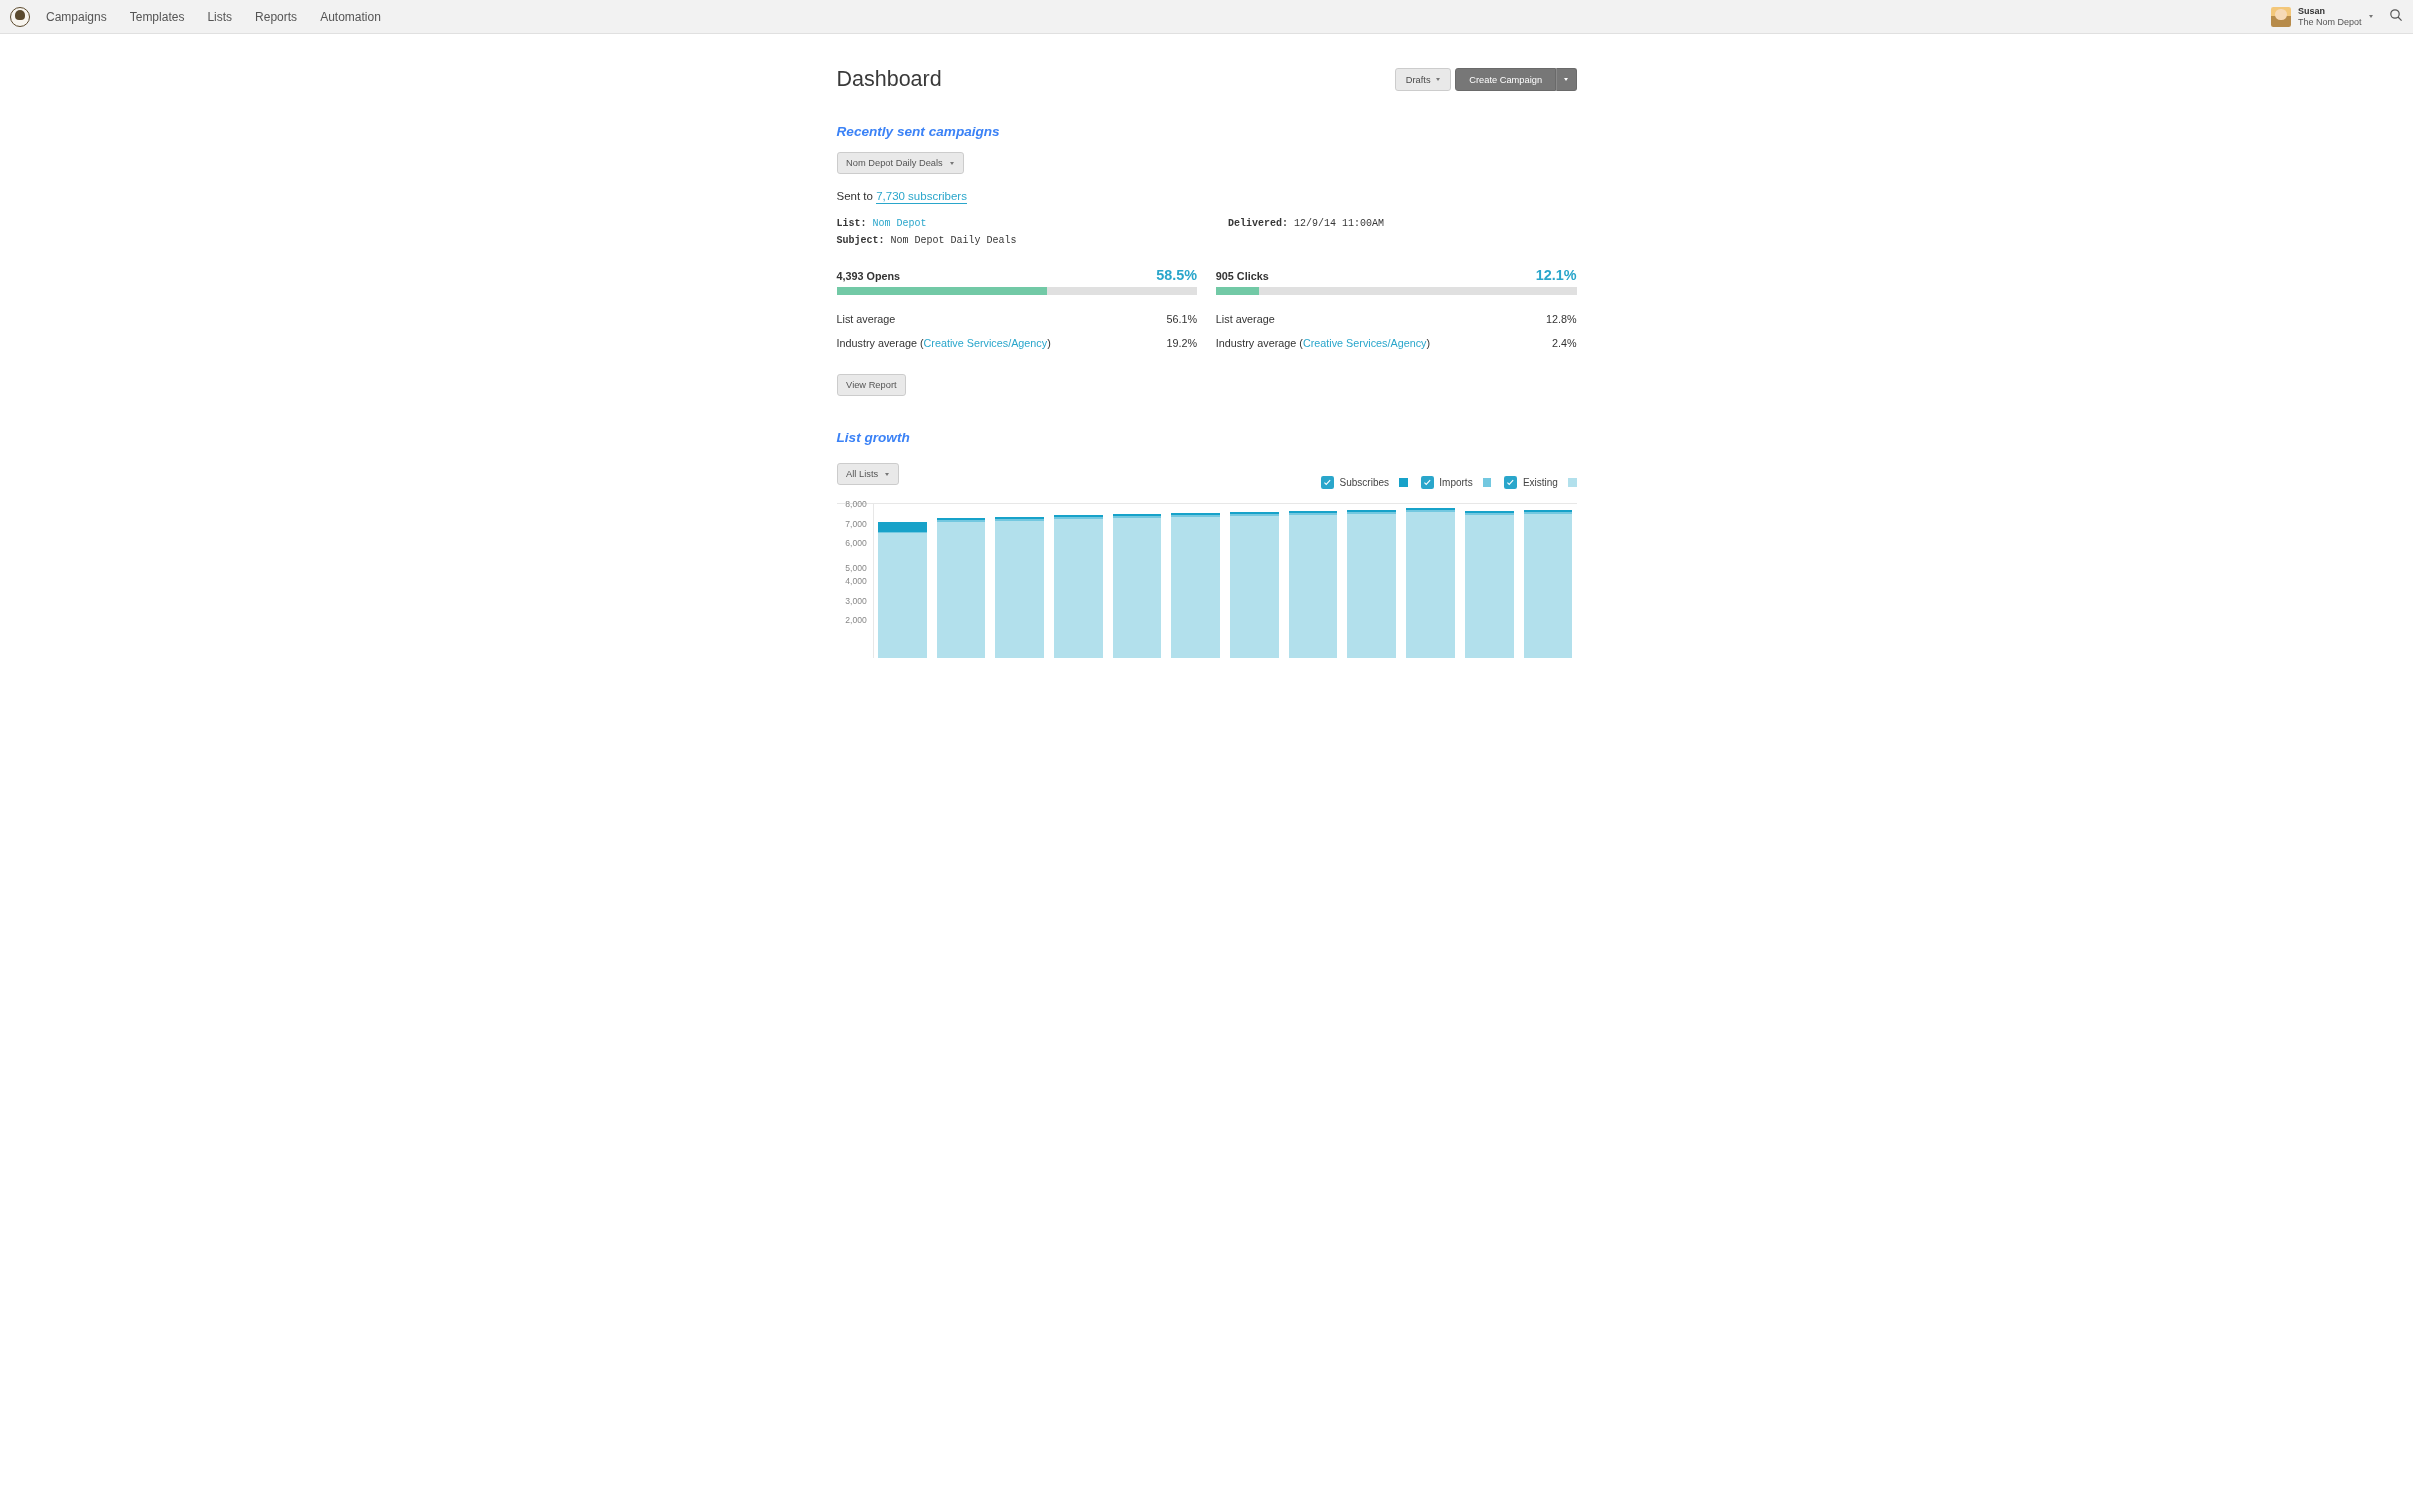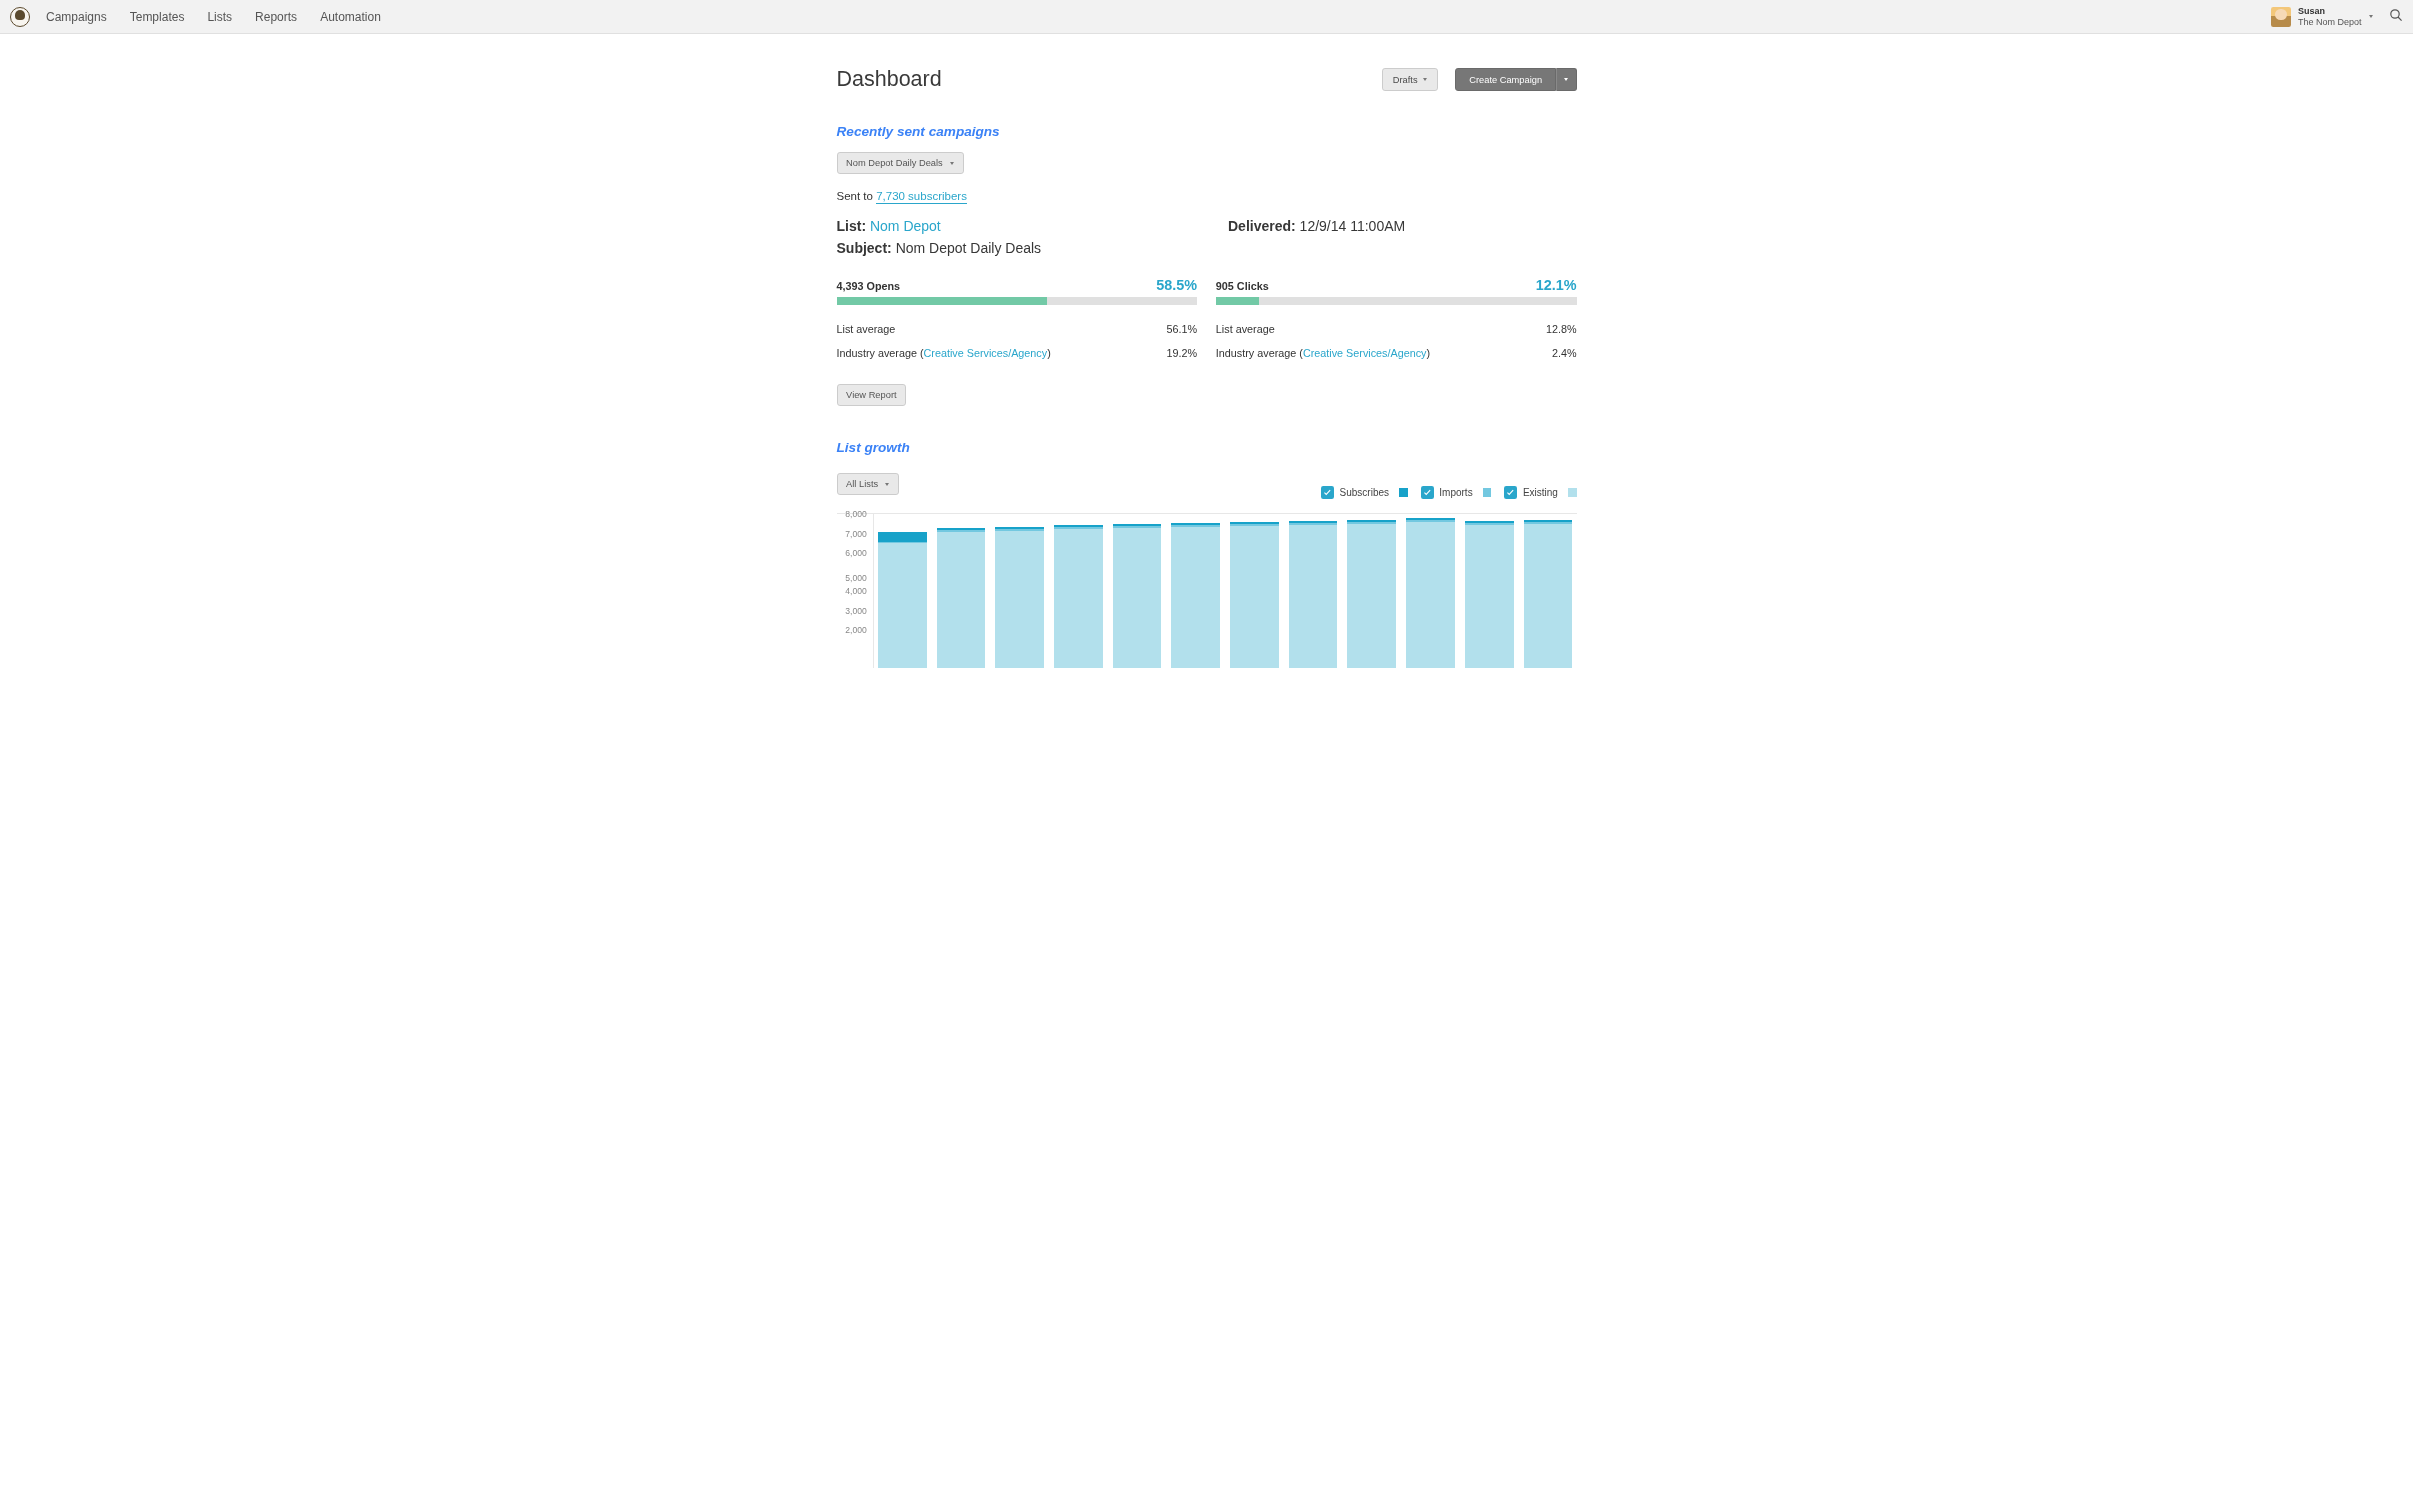--- a/index.html
+++ b/index.html
@@ -74,7 +74,7 @@
   .page-title {
     font-size: 21.5px; font-weight: 400; color:#3a3a3a;
   }
-  .head-buttons { display:flex; gap:17px; align-items:center;}
+  .head-buttons { display:flex; gap:4px; align-items:center;}
   .btn {
     border:0.7px solid #ccc; background:#e9e9e9; border-radius:2.9px;
     padding:5.7px 10px; font-size:9.3px; color:#4a4a4a; cursor:pointer;

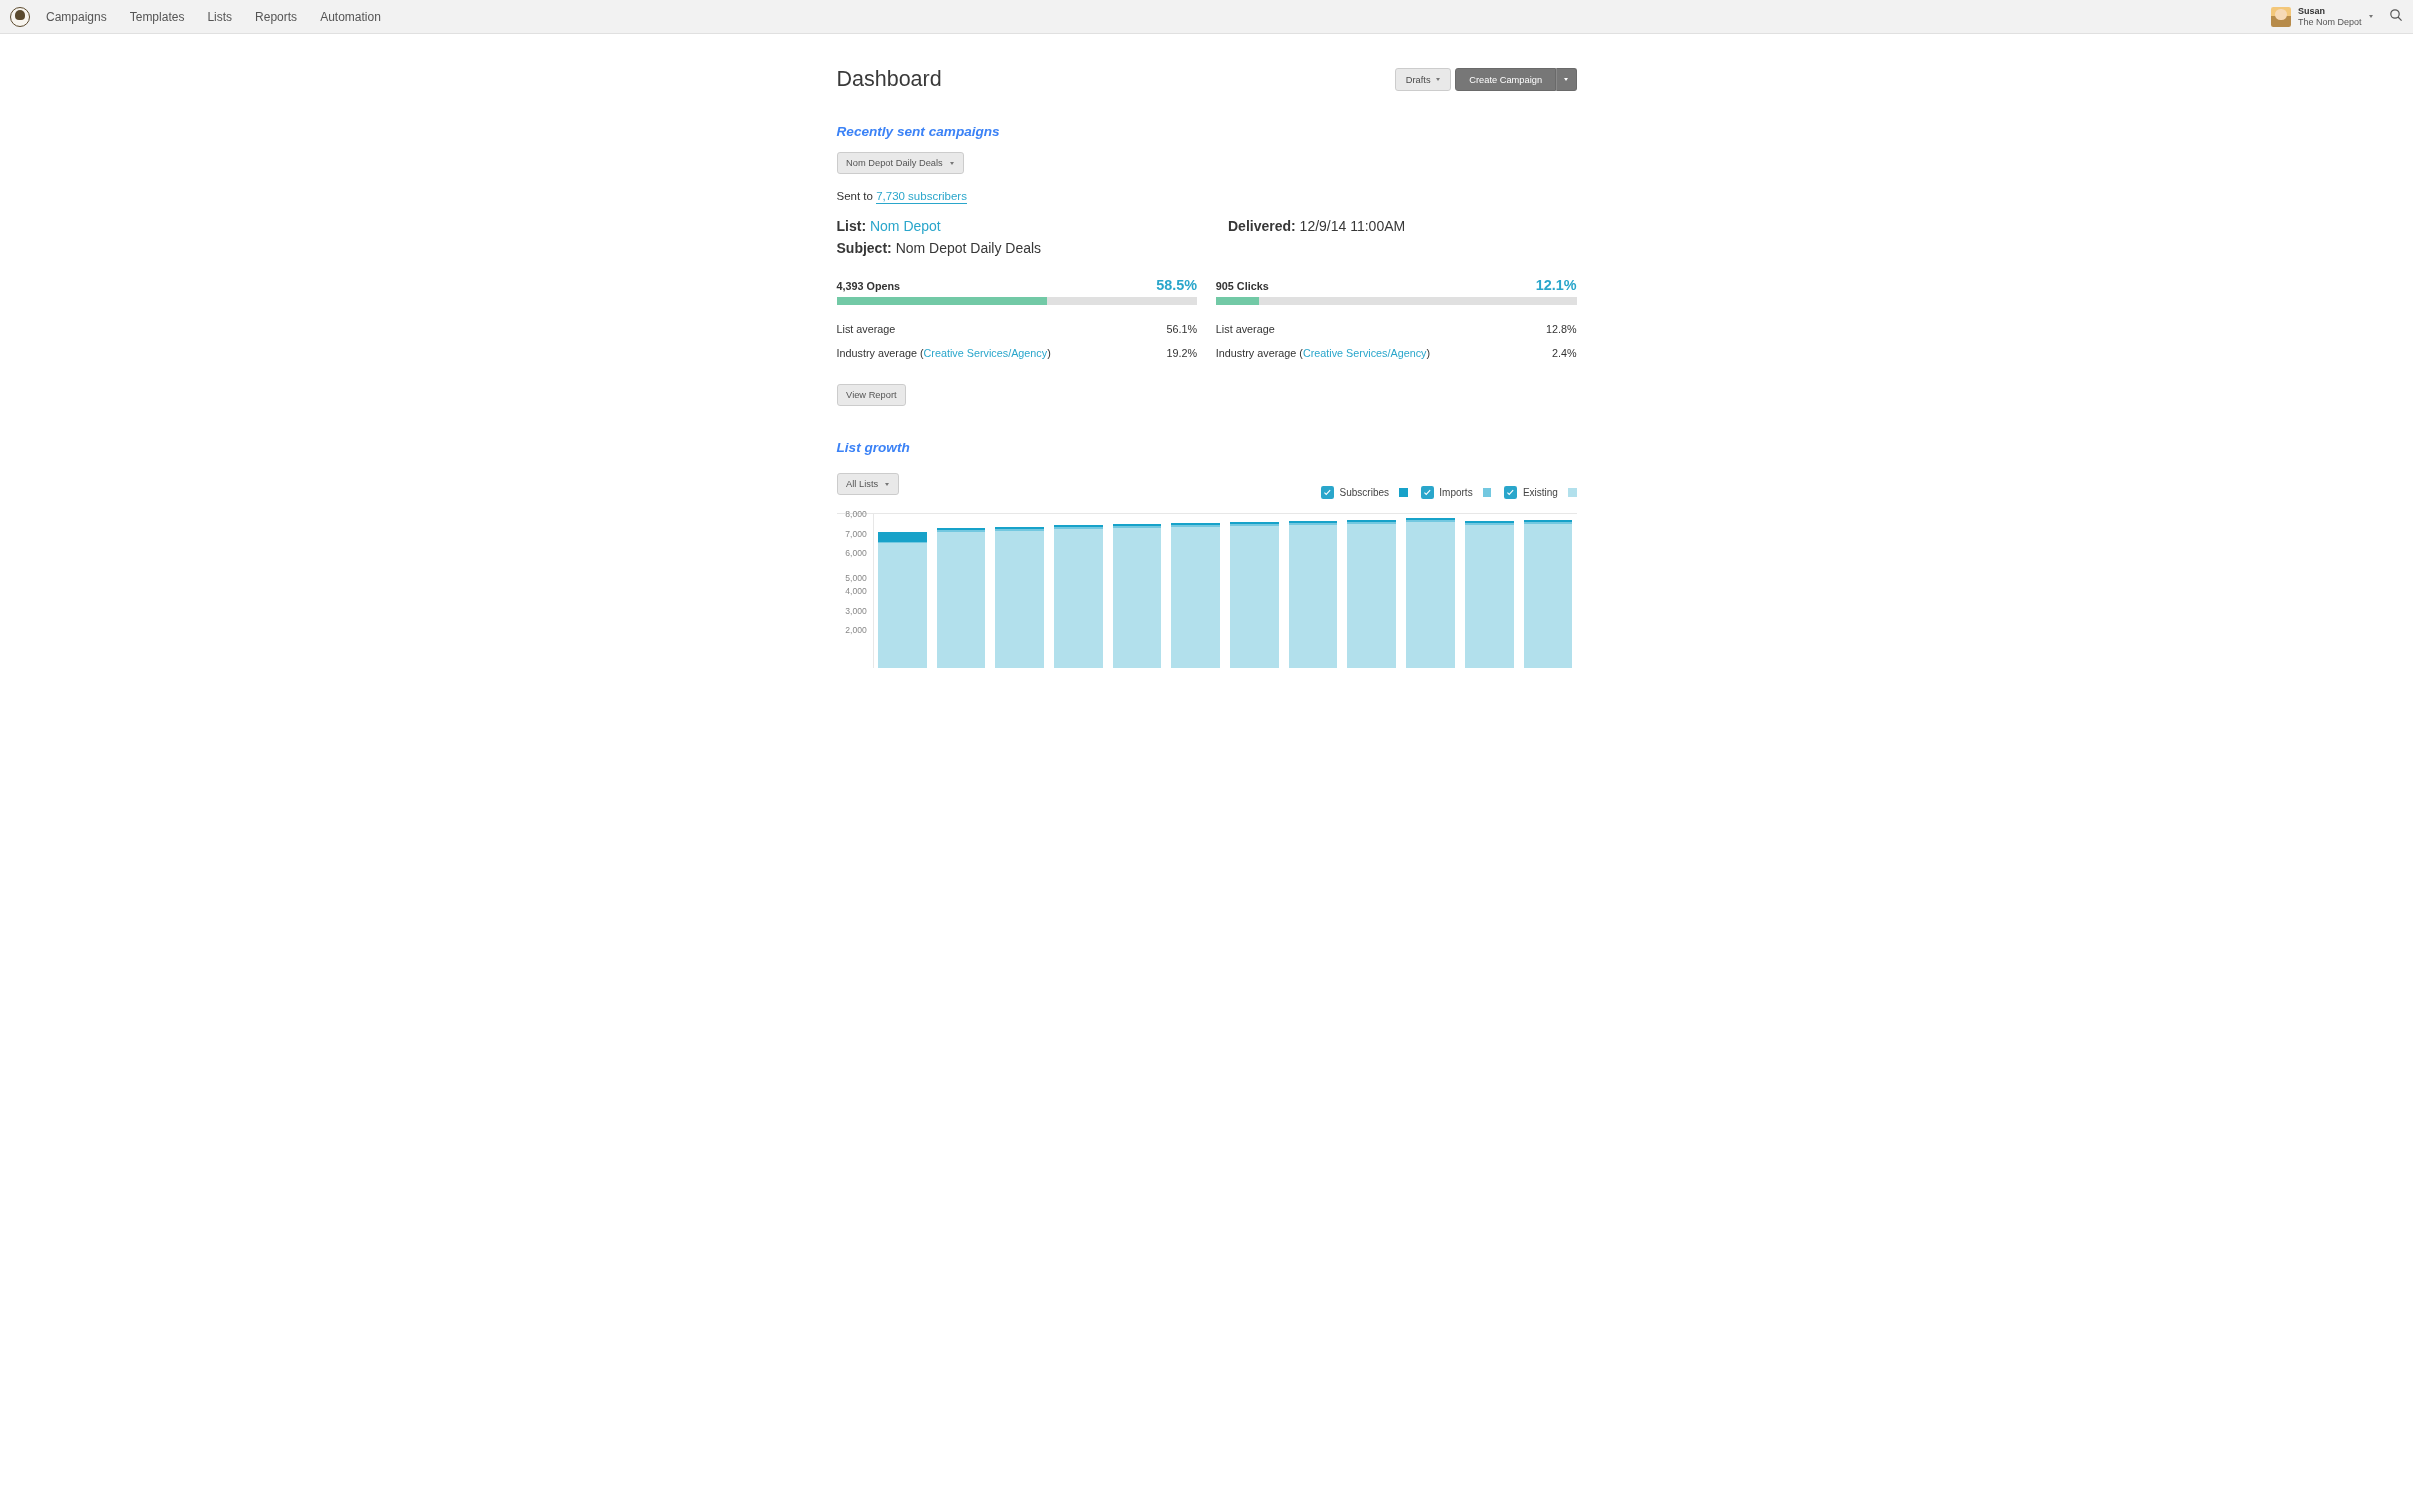--- a/index.html
+++ b/index.html
@@ -103,7 +103,7 @@
   .sent-to { font-size:11.5px; margin-top:16px; margin-bottom:16px; color:#333;}
   .link { color:#2aa6cb; text-decoration:none; cursor:pointer;}
   .link.underline { border-bottom:0.7px solid #2aa6cb; padding-bottom:0.7px;}
-  .meta-row { display:flex; gap:43px; margin-bottom:5.7px; font-size:14px;}
+  .meta-row { display:flex; gap:43px; margin-bottom:5.7px; font-size:10px;font-family:Liberation Mono, monospace;}
   .meta-row > div { flex:1; }
   .meta-label { font-weight:700; }
   .stats-2col { display:flex; gap:18.7px; margin-top:21.5px; }

